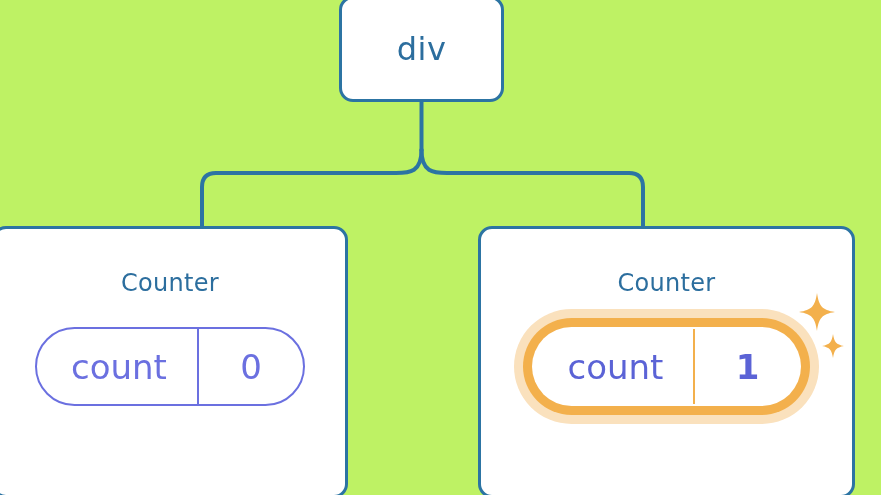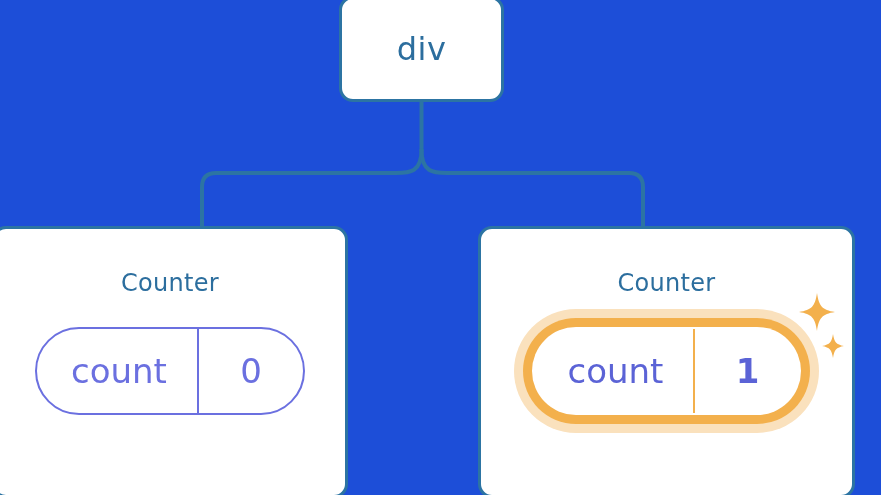--- a/index.html
+++ b/index.html
@@ -16,7 +16,7 @@
     position: relative;
     width: 881px;
     height: 495px;
-    background: #1d4ed8;
+    background: #bef264;
   }
 
   

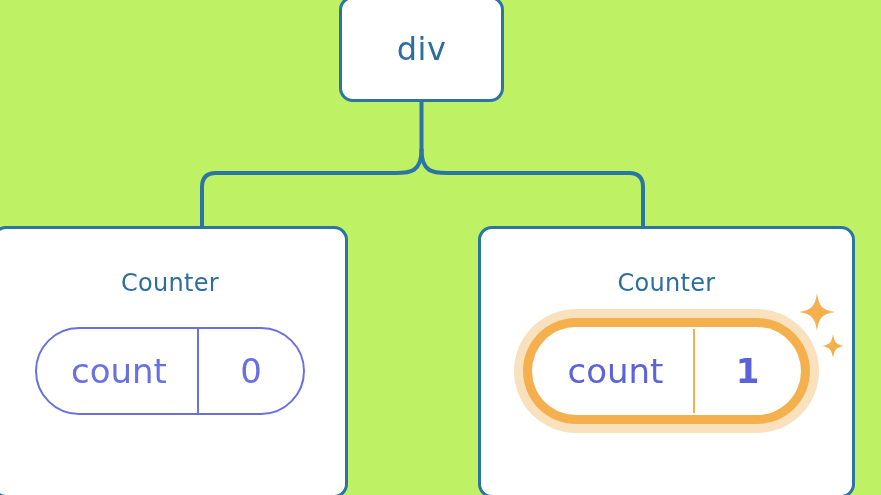--- a/index.html
+++ b/index.html
@@ -92,7 +92,7 @@
     border: 2px solid #6b70e0;
     border-radius: 999px;
     background: #ffffff;
-    height: 88px;
+    height: 79px;
     box-sizing: border-box;
     overflow: hidden;
   }

